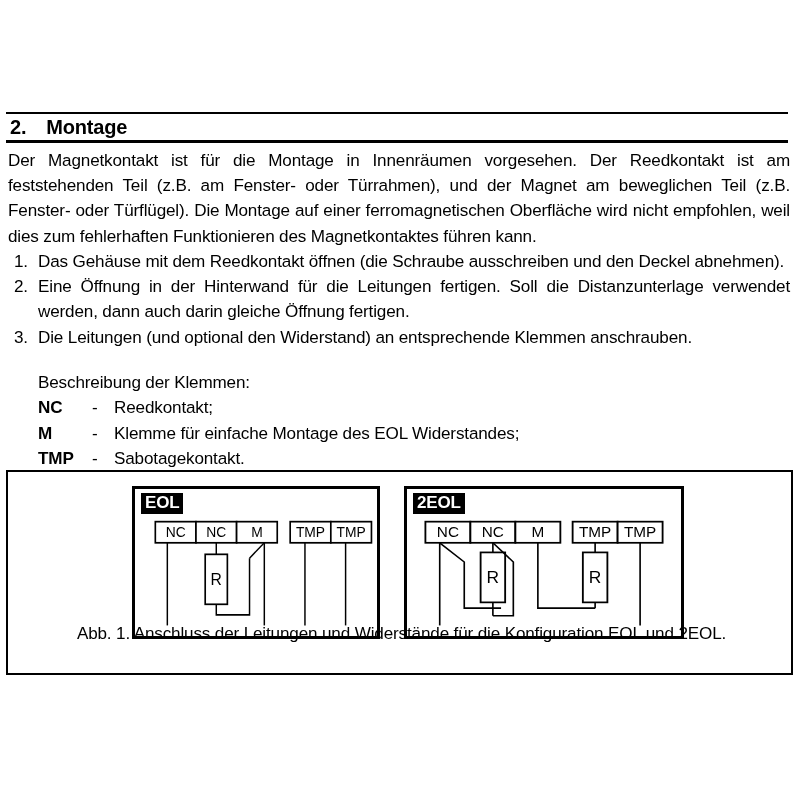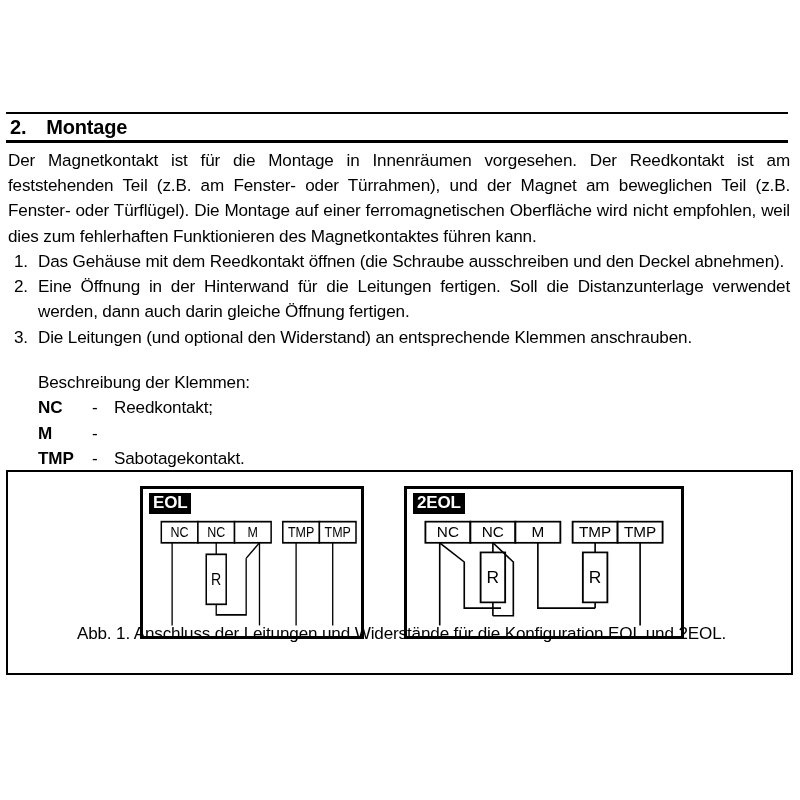--- a/index.html
+++ b/index.html
@@ -238,6 +238,7 @@
       <div class="term-row">
         <span class="term-key">M</span>
         <span class="term-dash">-</span>
+        <span class="term-val">Klemme für einfache Montage des EOL Widerstandes;</span>
       </div>
       <div class="term-row">
         <span class="term-key">TMP</span>

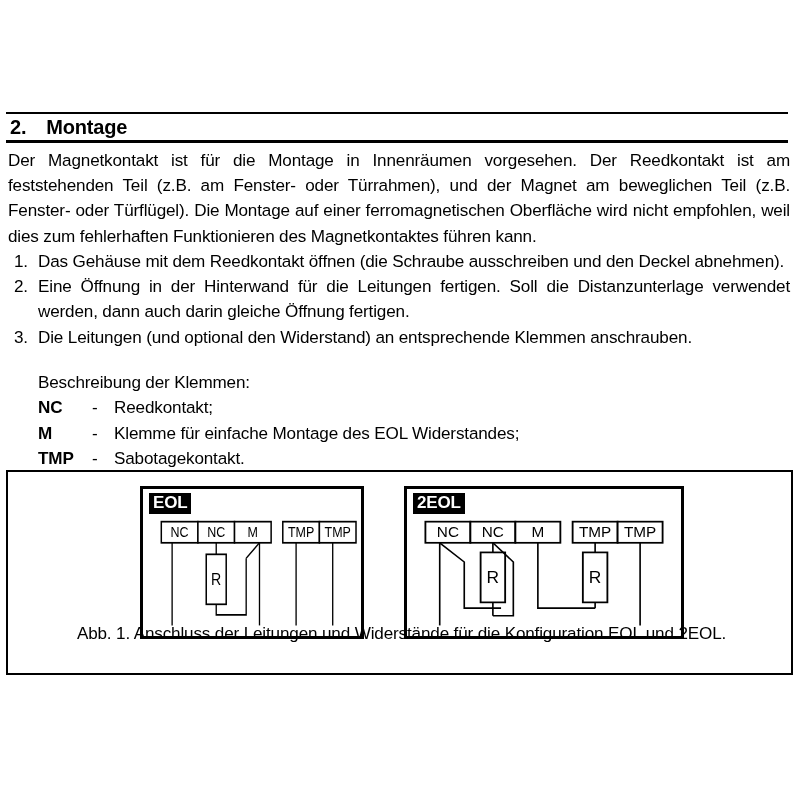--- a/index.html
+++ b/index.html
@@ -157,7 +157,7 @@
     box-sizing: border-box;
     background: #ffffff;
   }
-  #diagram-eol  { left: 132px; width: 224px; }
+  #diagram-eol  { left: 124px; width: 248px; }
   #diagram-2eol { left: 396px; width: 280px; }
 
   .diagram-label {

